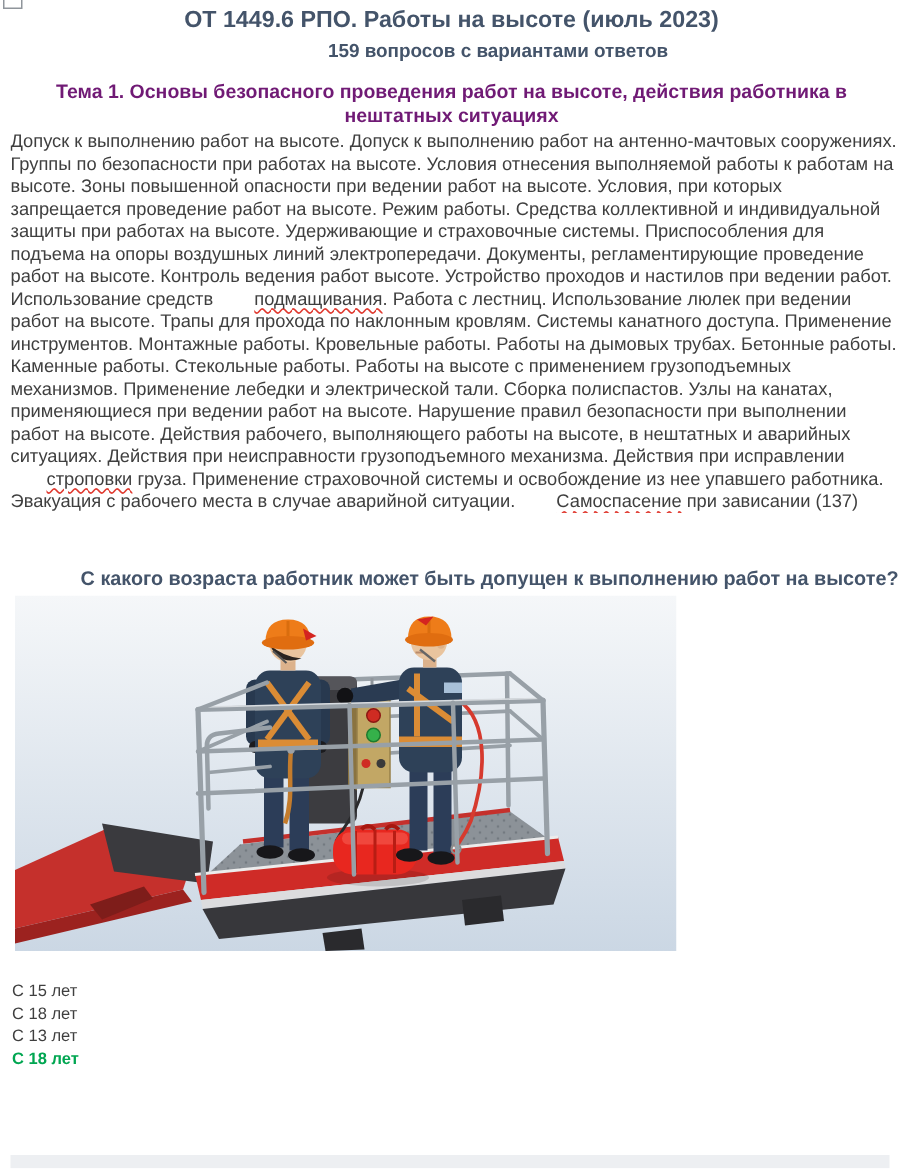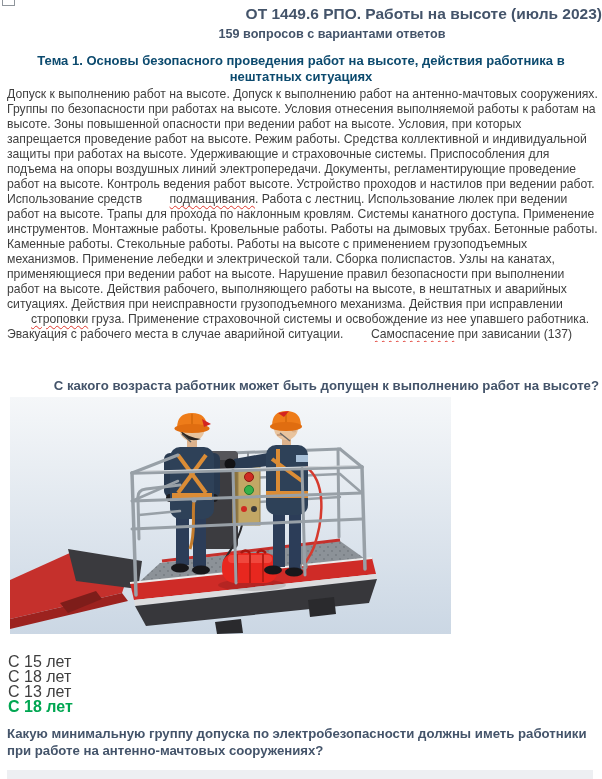--- a/index.html
+++ b/index.html
@@ -7,7 +7,7 @@
         font-family:"Liberation Sans",sans-serif;}
   .clipped-anchor{position:absolute;top:-3px;left:2px;width:11px;height:7px;
         border:1.5px solid #8f959b;background:#fff;}
-  .title{position:absolute;top:5px;left:0;width:602px;text-align:right;
+  .title{position:absolute;top:5px;left:0;width:602px;text-align:center;
         font-size:15.5px;font-weight:bold;color:#44546a;}
   .subtitle{position:absolute;top:27px;left:0;width:602px;text-align:center;
         font-size:12.6px;font-weight:bold;color:#44546a;margin-left:31px;}

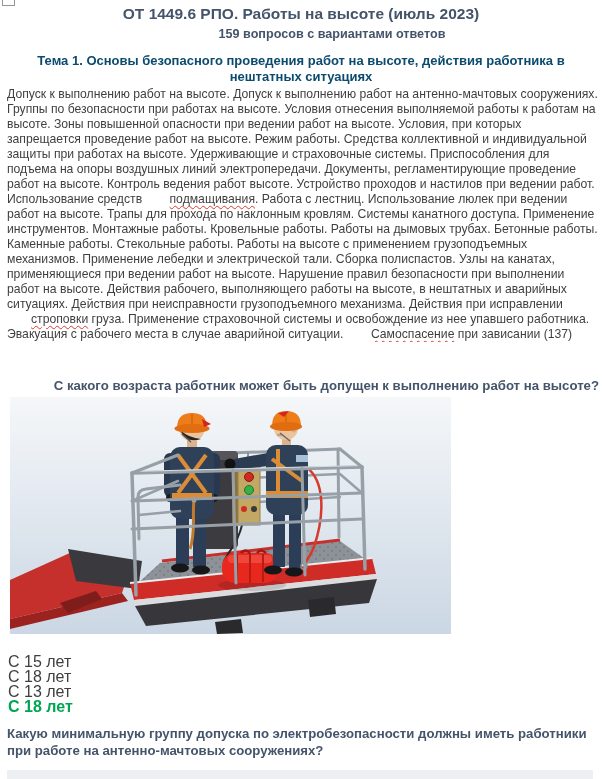--- a/index.html
+++ b/index.html
@@ -12,7 +12,7 @@
   .subtitle{position:absolute;top:27px;left:0;width:602px;text-align:center;
         font-size:12.6px;font-weight:bold;color:#44546a;margin-left:31px;}
   .topic{position:absolute;top:53px;left:31px;width:540px;text-align:center;
-        font-size:13px;line-height:16px;font-weight:bold;color:#0c4a6e;}
+        font-size:13px;line-height:16px;font-weight:bold;color:#701a75;}
   .desc{position:absolute;top:87px;left:7px;width:591px;font-size:12.2px;
         line-height:15px;color:#3f3f3f;max-height:292px;overflow:hidden;}
   .squiggle{text-decoration:underline;text-decoration-style:wavy;

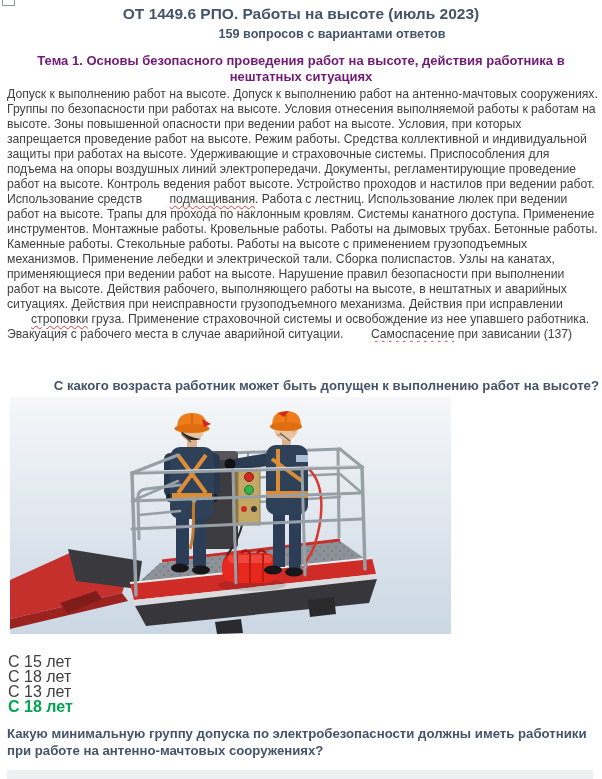--- a/index.html
+++ b/index.html
@@ -20,7 +20,7 @@
   .question{font-weight:bold;font-size:13.2px;color:#44546a;line-height:16.5px;}
   .q1{position:absolute;top:378px;left:7px;width:592px;text-align:right;}
   .figure{position:absolute;top:397px;left:10px;width:441px;height:237px;margin:0;}
-  .answers{position:absolute;top:654px;left:8px;font-size:16px;line-height:15px;color:#3f3f3f;}
+  .answers{position:absolute;top:654px;left:8px;font-size:11px;line-height:15px;color:#3f3f3f;}
   .answer.correct{font-weight:bold;}
   .q2{position:absolute;top:726px;left:7px;width:586px;}
   .next-strip{position:absolute;top:770px;left:7px;width:586px;height:9px;background:#edeff2;}

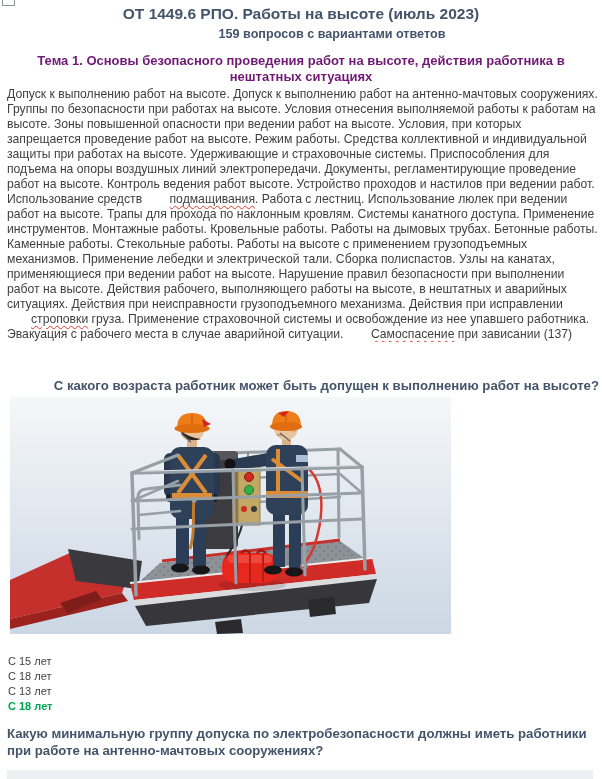--- a/index.html
+++ b/index.html
@@ -189,7 +189,6 @@
       <div class="answer correct" style="color: rgb(0, 166, 81);">С 18 лет</div>
     </div>
 
-  <div class="question q2">Какую минимальную группу допуска по электробезопасности должны иметь работники при работе на антенно-мачтовых сооружениях?</div>
 
   <div class="next-strip"></div>
 

